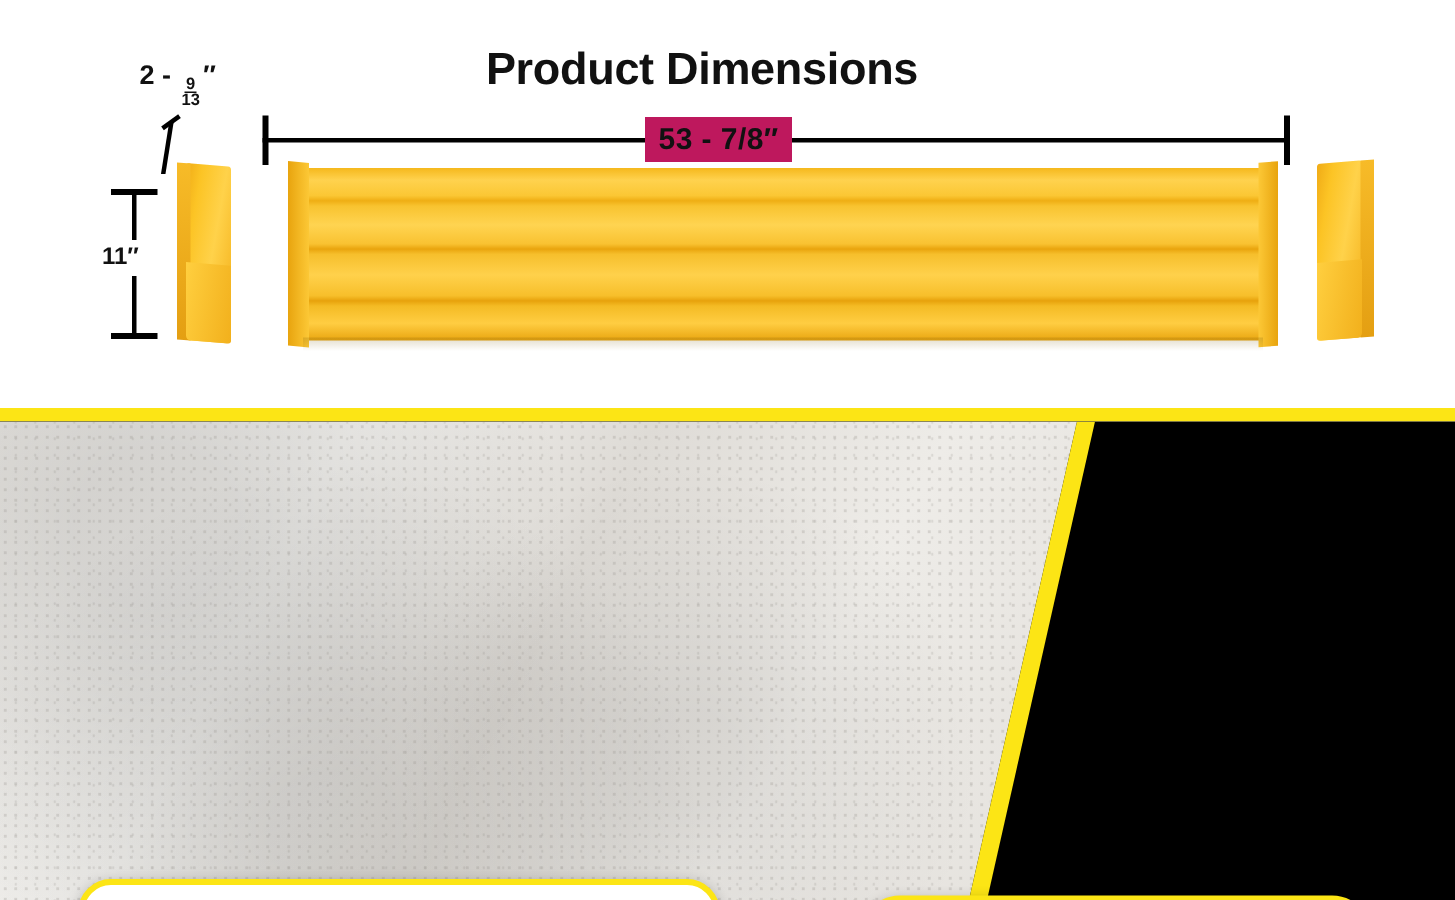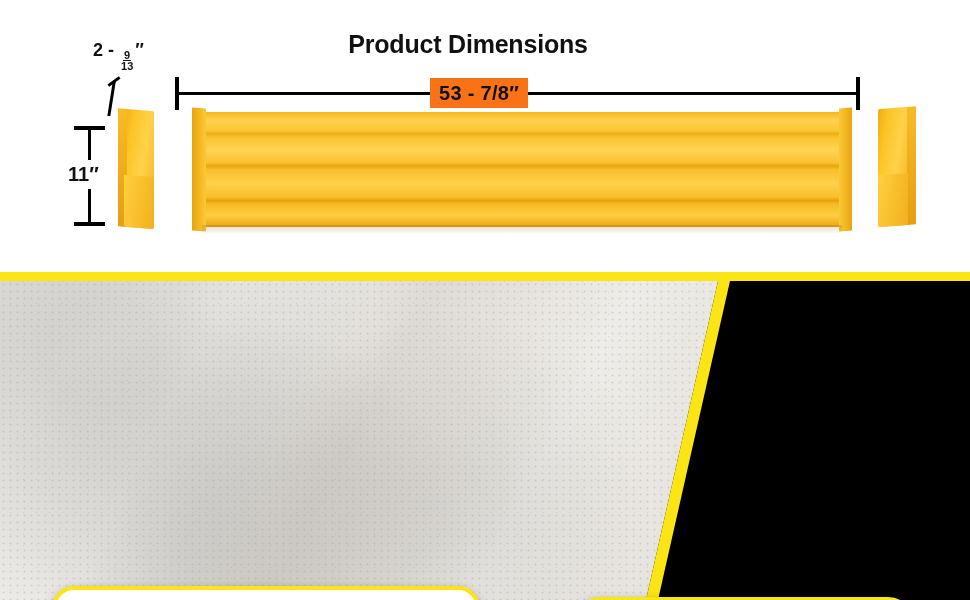--- a/index.html
+++ b/index.html
@@ -11,7 +11,7 @@
   #dim-section{position:absolute;left:0;top:0;width:970px;height:272px;background:#fff;}
 
   .dim-title{position:absolute;left:0;top:30px;width:936px;text-align:center;
-    font-size:25px;font-weight:bold;color:#111;letter-spacing:-.2px;
+    font-size:30px;font-weight:bold;color:#111;letter-spacing:-.2px;
     font-family:"Liberation Sans",sans-serif;}
 
   

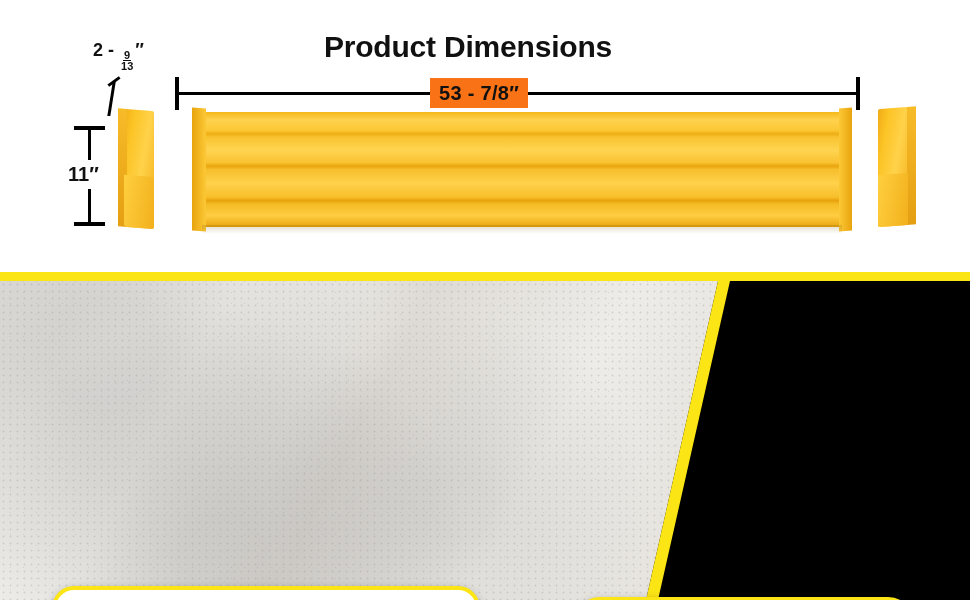--- a/index.html
+++ b/index.html
@@ -19,7 +19,7 @@
   .wdim-cap{position:absolute;top:77px;width:4px;height:33px;background:#000;}
   .wdim-cap.l{left:175px;}
   .wdim-cap.r{left:856px;}
-  .wdim-label{position:absolute;left:430px;top:78px;background:#f97316;padding:0 9px;
+  .wdim-label{position:absolute;left:430px;top:78px;background:#be185d;padding:0 9px;
     font-size:20px;font-weight:bold;color:#111;letter-spacing:.3px;line-height:30px;}
 
   

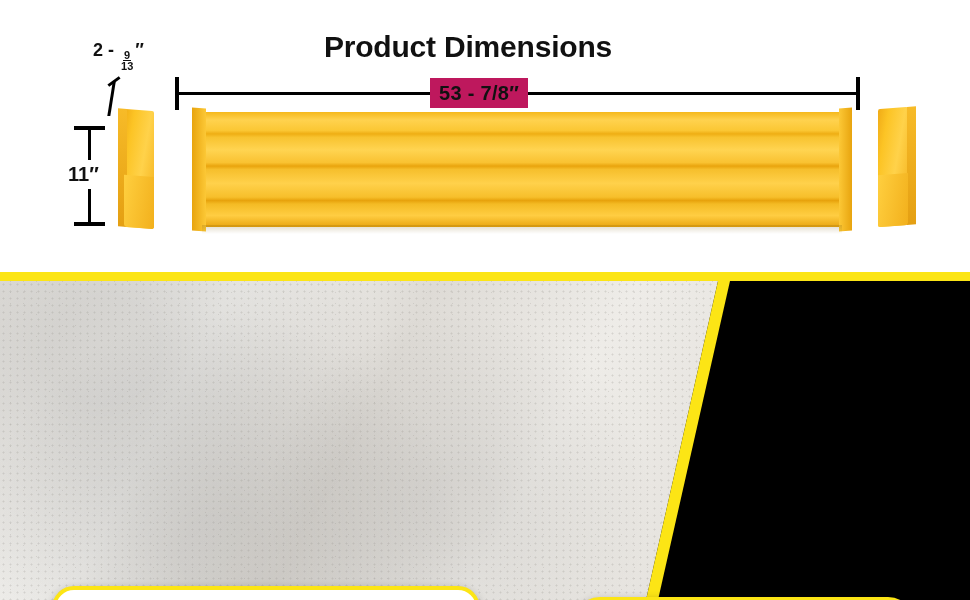--- a/index.html
+++ b/index.html
@@ -28,7 +28,7 @@
   .hdim-cap.t{top:126px;}
   .hdim-cap.b{top:222px;}
   .hdim-label{position:absolute;left:66px;top:160px;background:#fff;padding:3px 2px;
-    font-size:20px;font-weight:bold;color:#111;}
+    font-size:16px;font-weight:bold;color:#111;}
 
   
   .ddim-label{position:absolute;left:93px;top:40px;font-size:18px;font-weight:bold;color:#111;}

